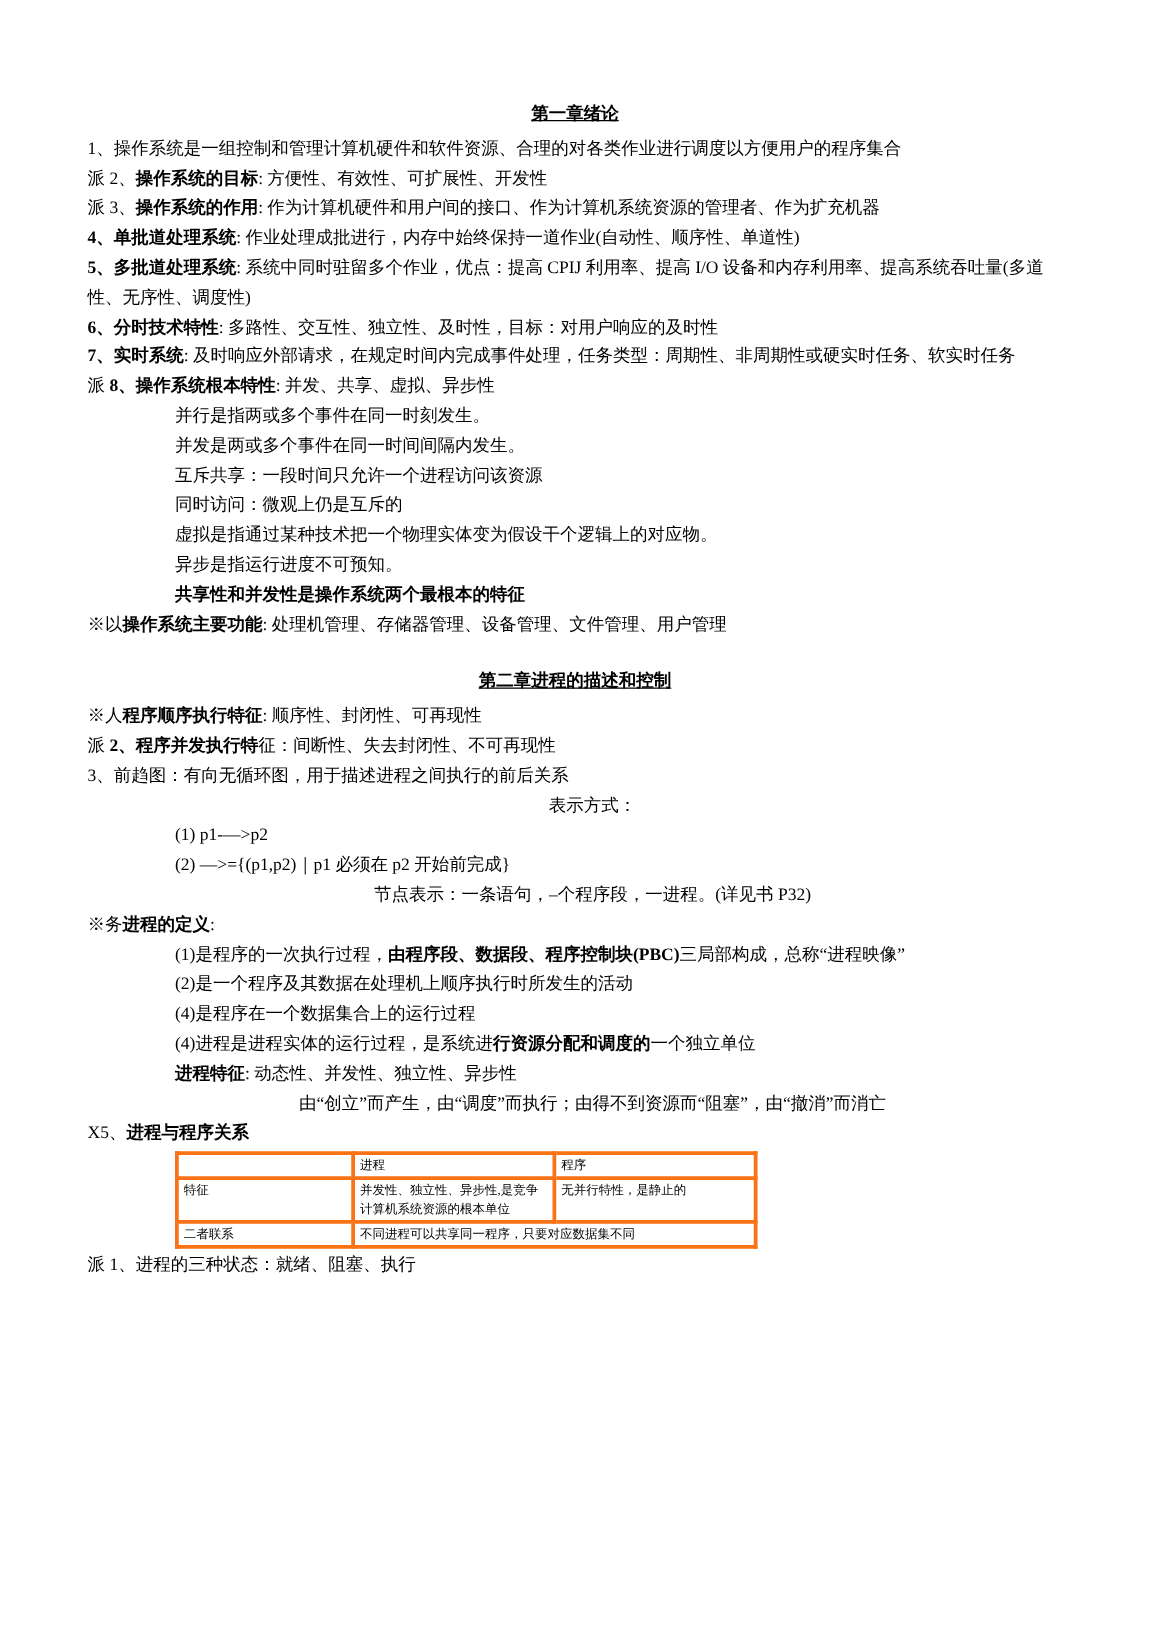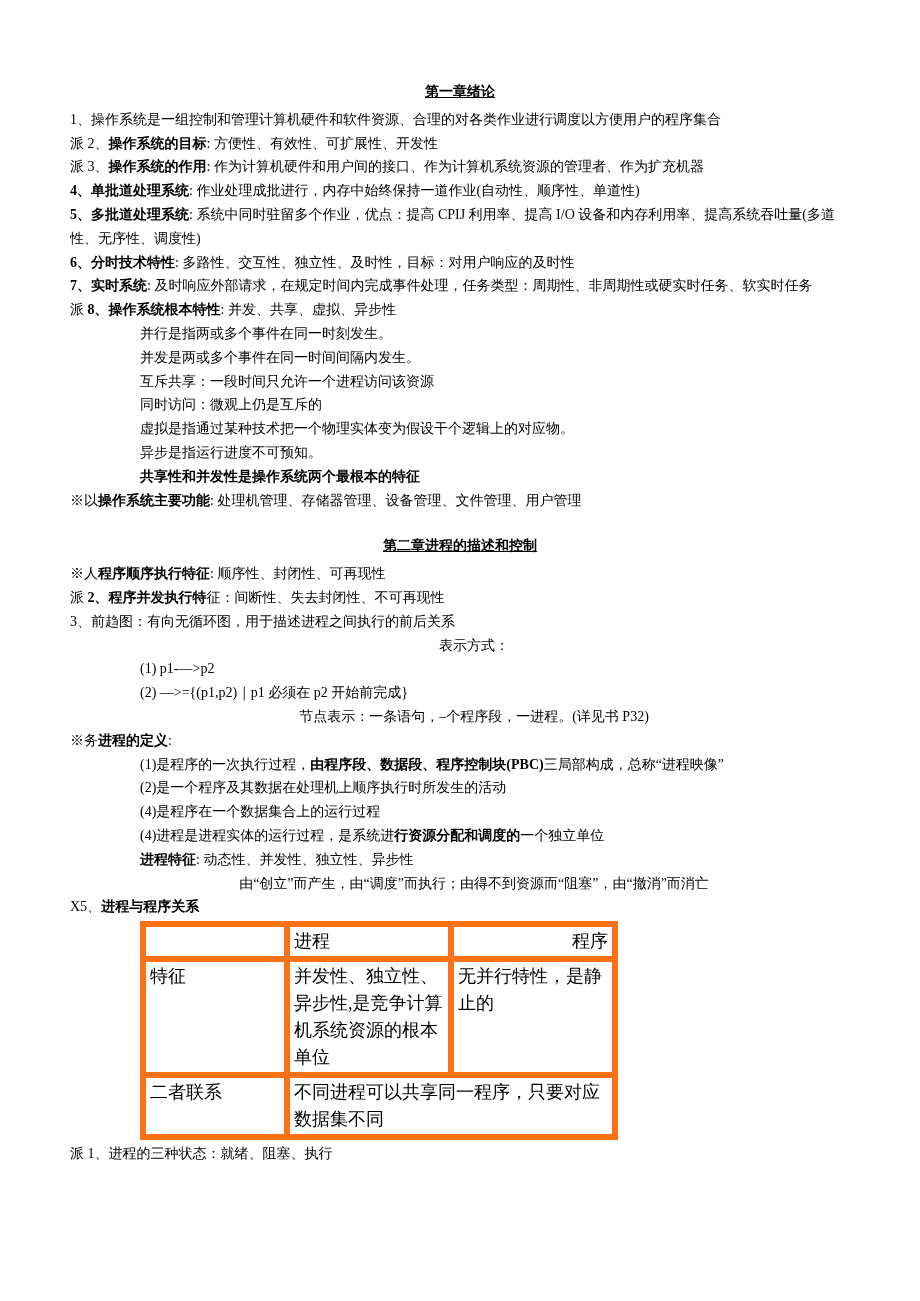--- a/index.html
+++ b/index.html
@@ -40,10 +40,10 @@
       margin-bottom: 2px;
     }
     td {
-      border: 6px solid #f97316;
+      border: 3px solid #f97316;
       padding: 1px 4px;
       vertical-align: top;
-      font-size: 18px;
+      font-size: 10px;
       line-height: 1.5;
     }
     .col1 { width: 130px; }

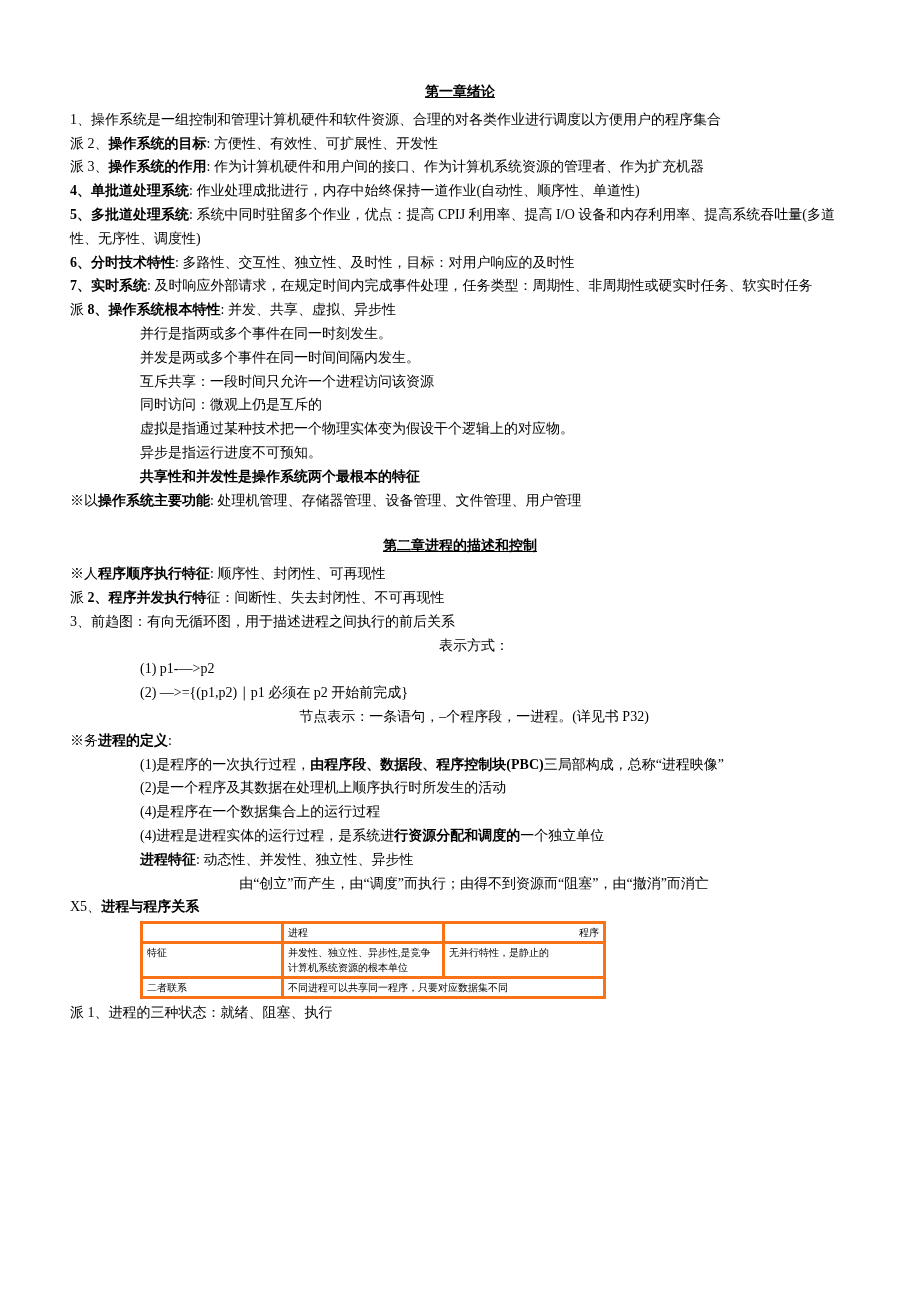--- a/index.html
+++ b/index.html
@@ -48,7 +48,7 @@
     }
     .col1 { width: 130px; }
     .col2 { width: 150px; }
-    .col3 { width: 150px; text-align: right; }
+    .col3 { width: 150px; }
     .section-gap {
       height: 22px;
     }

